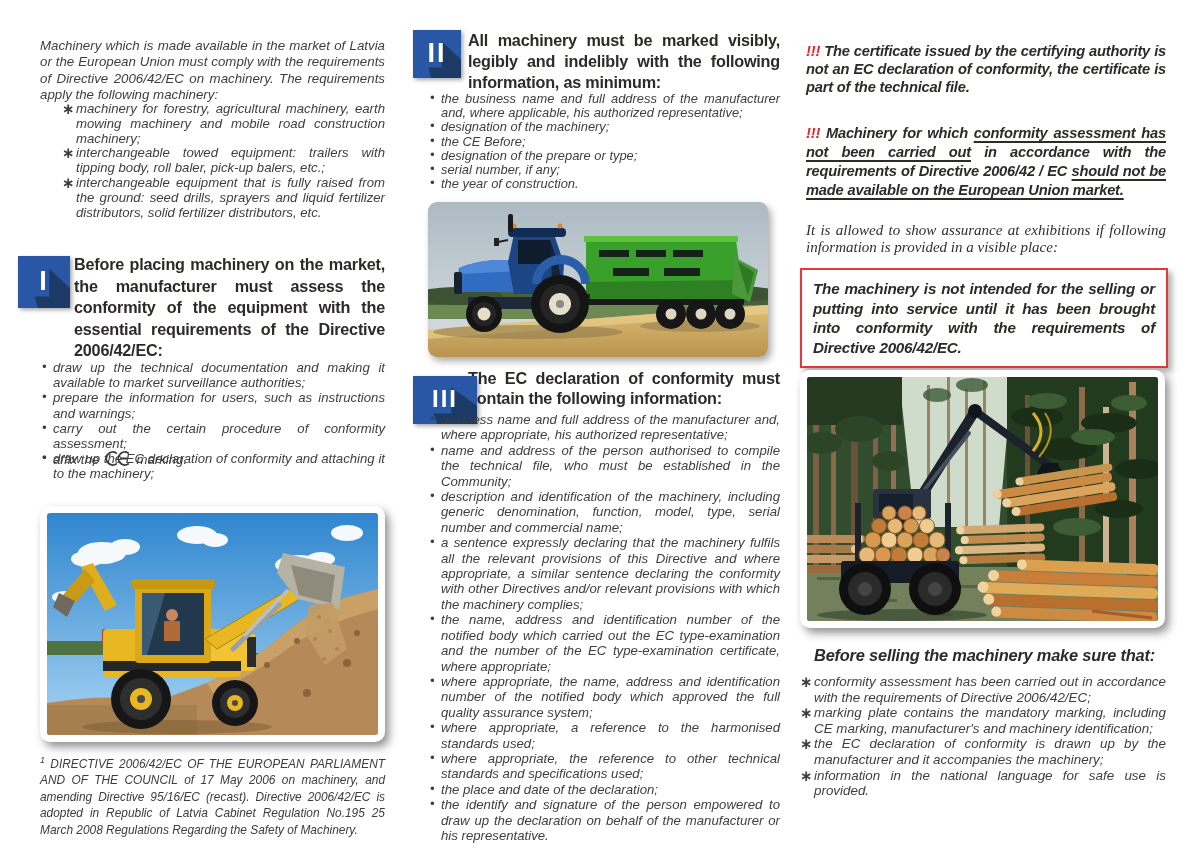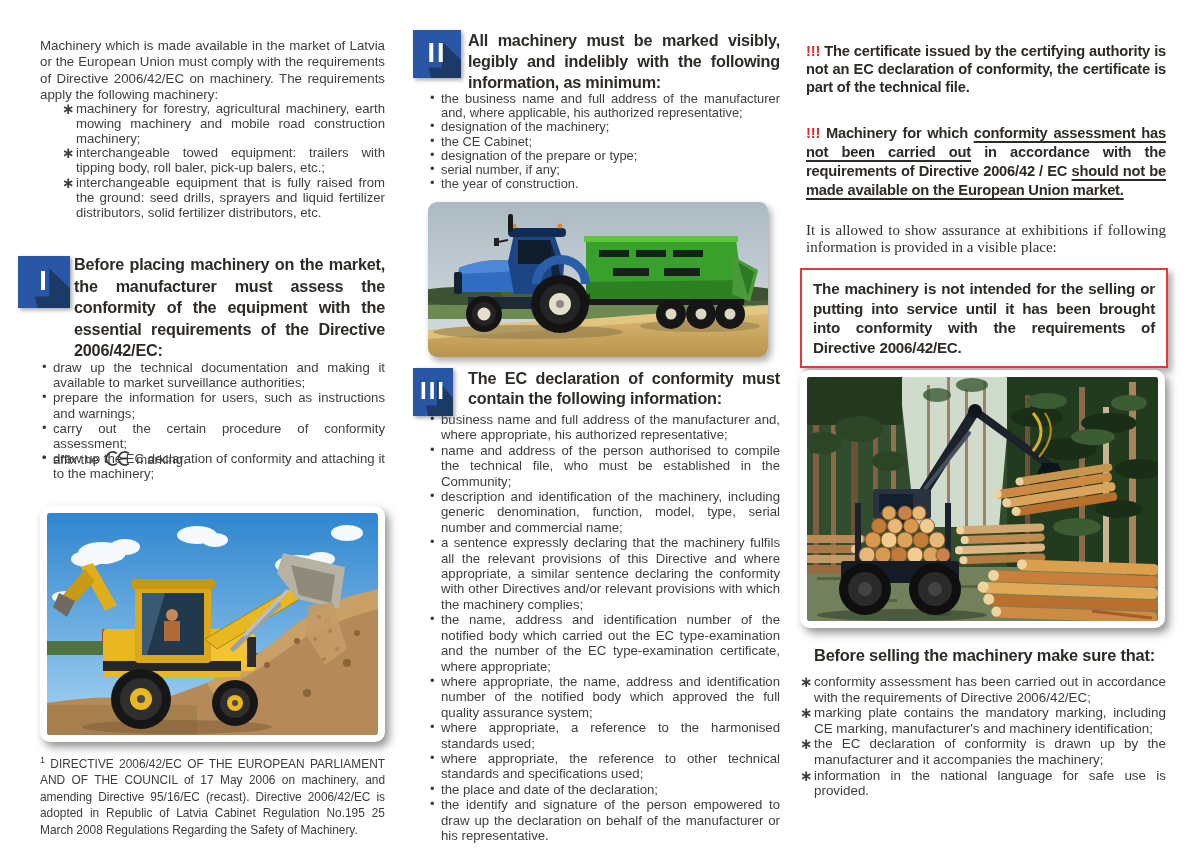--- a/index.html
+++ b/index.html
@@ -15,7 +15,7 @@
   .col-middle { left:428px; top:30px; width:352px; height:810px; }
   .col-right  { left:806px; top:42px; width:360px; height:800px; }
 
-  .abs { position:absolute; }
+  .abs { position:absolute;font-style:italic; }
 
   
   .body-text { font-size:13.3px; line-height:16.4px; text-align:justify; color:var(--body-text,#3e3e3e); }

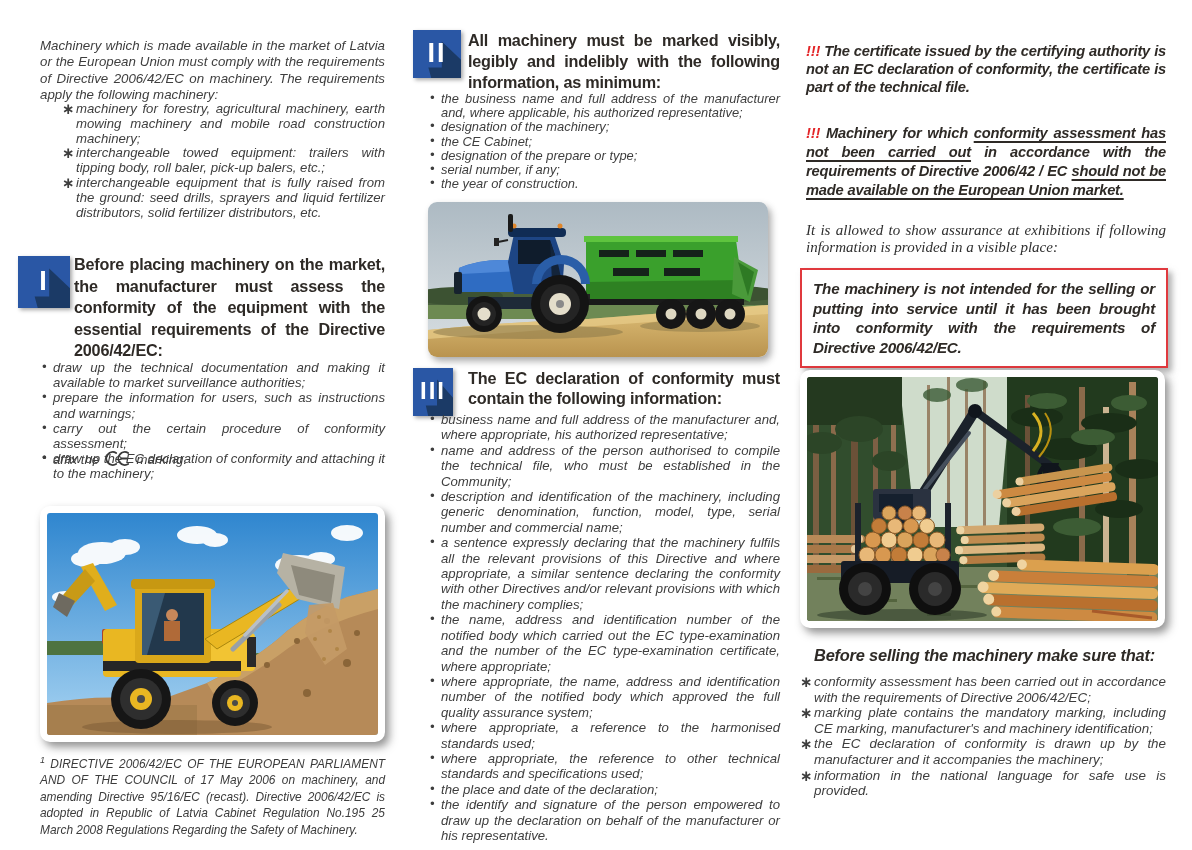--- a/index.html
+++ b/index.html
@@ -211,7 +211,7 @@
 
     <li><span>the business name and full address of the manufacturer and, where applicable, his authorized representative;</span></li>
         <li><span>designation of the machinery;</span></li>
-        <li><span>the CE Cabinet;</span></li>
+        <li><span>the CE Before;</span></li>
         <li><span>designation of the prepare or type;</span></li>
         <li><span>serial number, if any;</span></li>
         <li><span>the year of construction.</span></li>

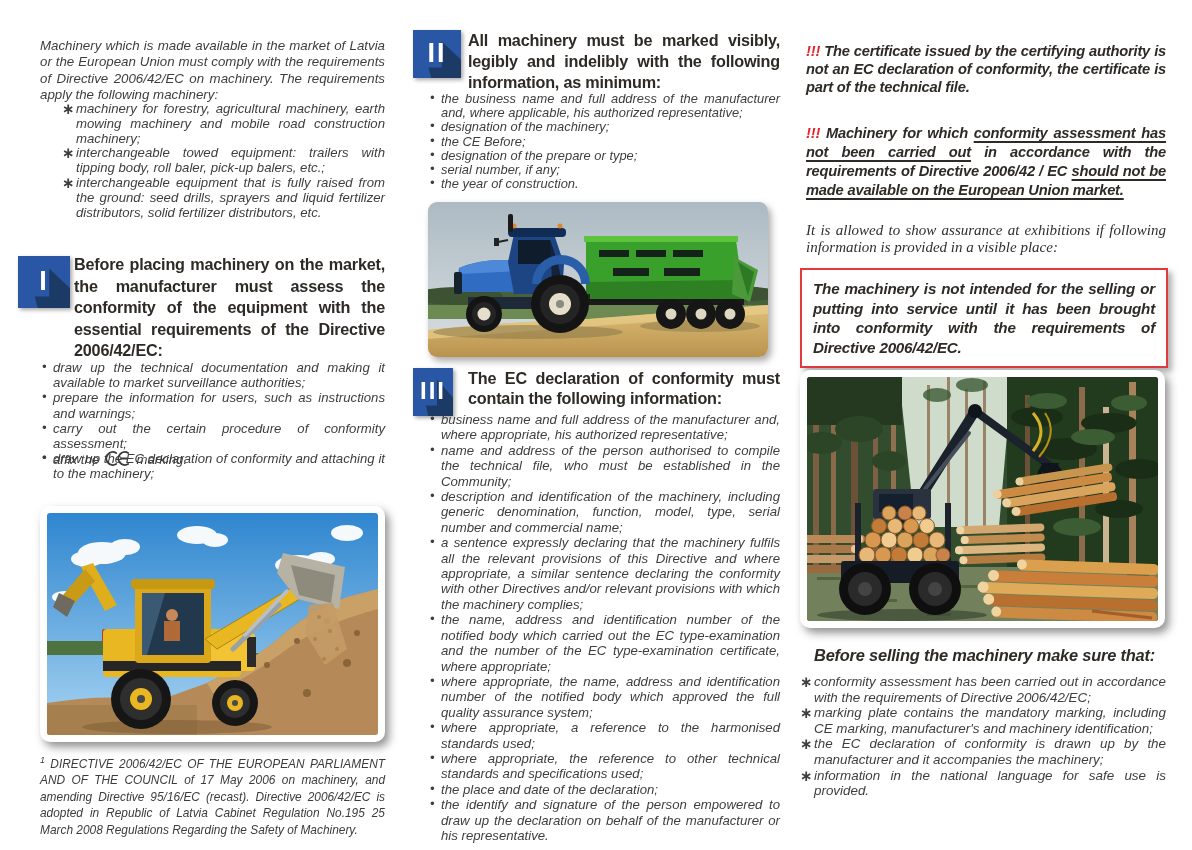--- a/index.html
+++ b/index.html
@@ -288,7 +288,7 @@
     </figure>
 
     <div class="sec-head" style="top:338px;left:0;width:352px">
-      <div class="badge" style="left:-15px;top:0;width:40px;height:48px">
+      <div class="badge" style="left:-15px;top:8px;width:64px;height:48px">
         <span style="font-size:24px">III</span>
       </div>
       <h2 class="heading h3" style="margin-left:40px;width:312px">The EC declaration of conformity must contain the following information:</h2>

